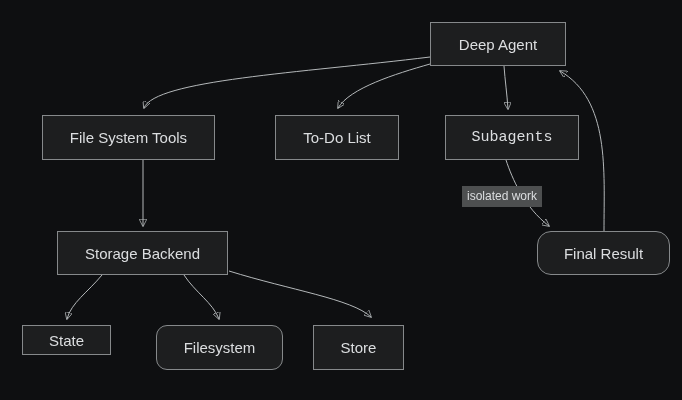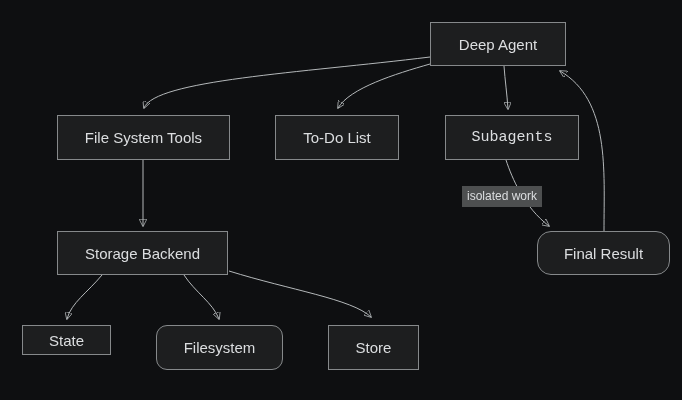--- a/index.html
+++ b/index.html
@@ -78,7 +78,7 @@
     <span>Deep Agent</span>
   </div>
 
-  <div class="node" style="left:57px; top:115px; width:173px; height:45px;">
+  <div class="node" style="left:42px; top:115px; width:173px; height:45px;">
     <span>File System Tools</span>
   </div>
 

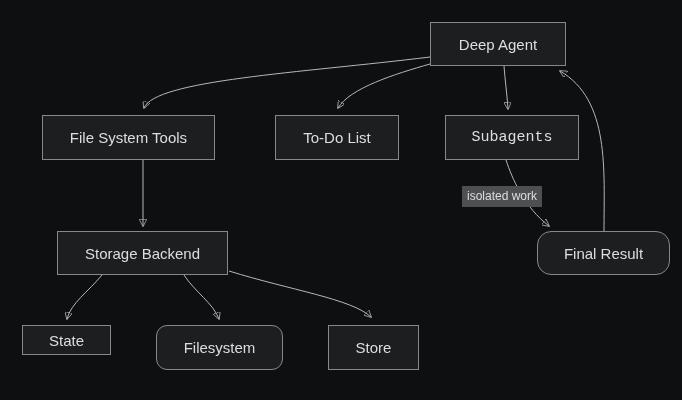--- a/index.html
+++ b/index.html
@@ -106,7 +106,7 @@
     <span>Filesystem</span>
   </div>
 
-  <div class="node" style="left:328px; top:325px; width:91px; height:45px;">
+  <div class="node" style="left:313px; top:325px; width:91px; height:45px;">
     <span>Store</span>
   </div>
 

